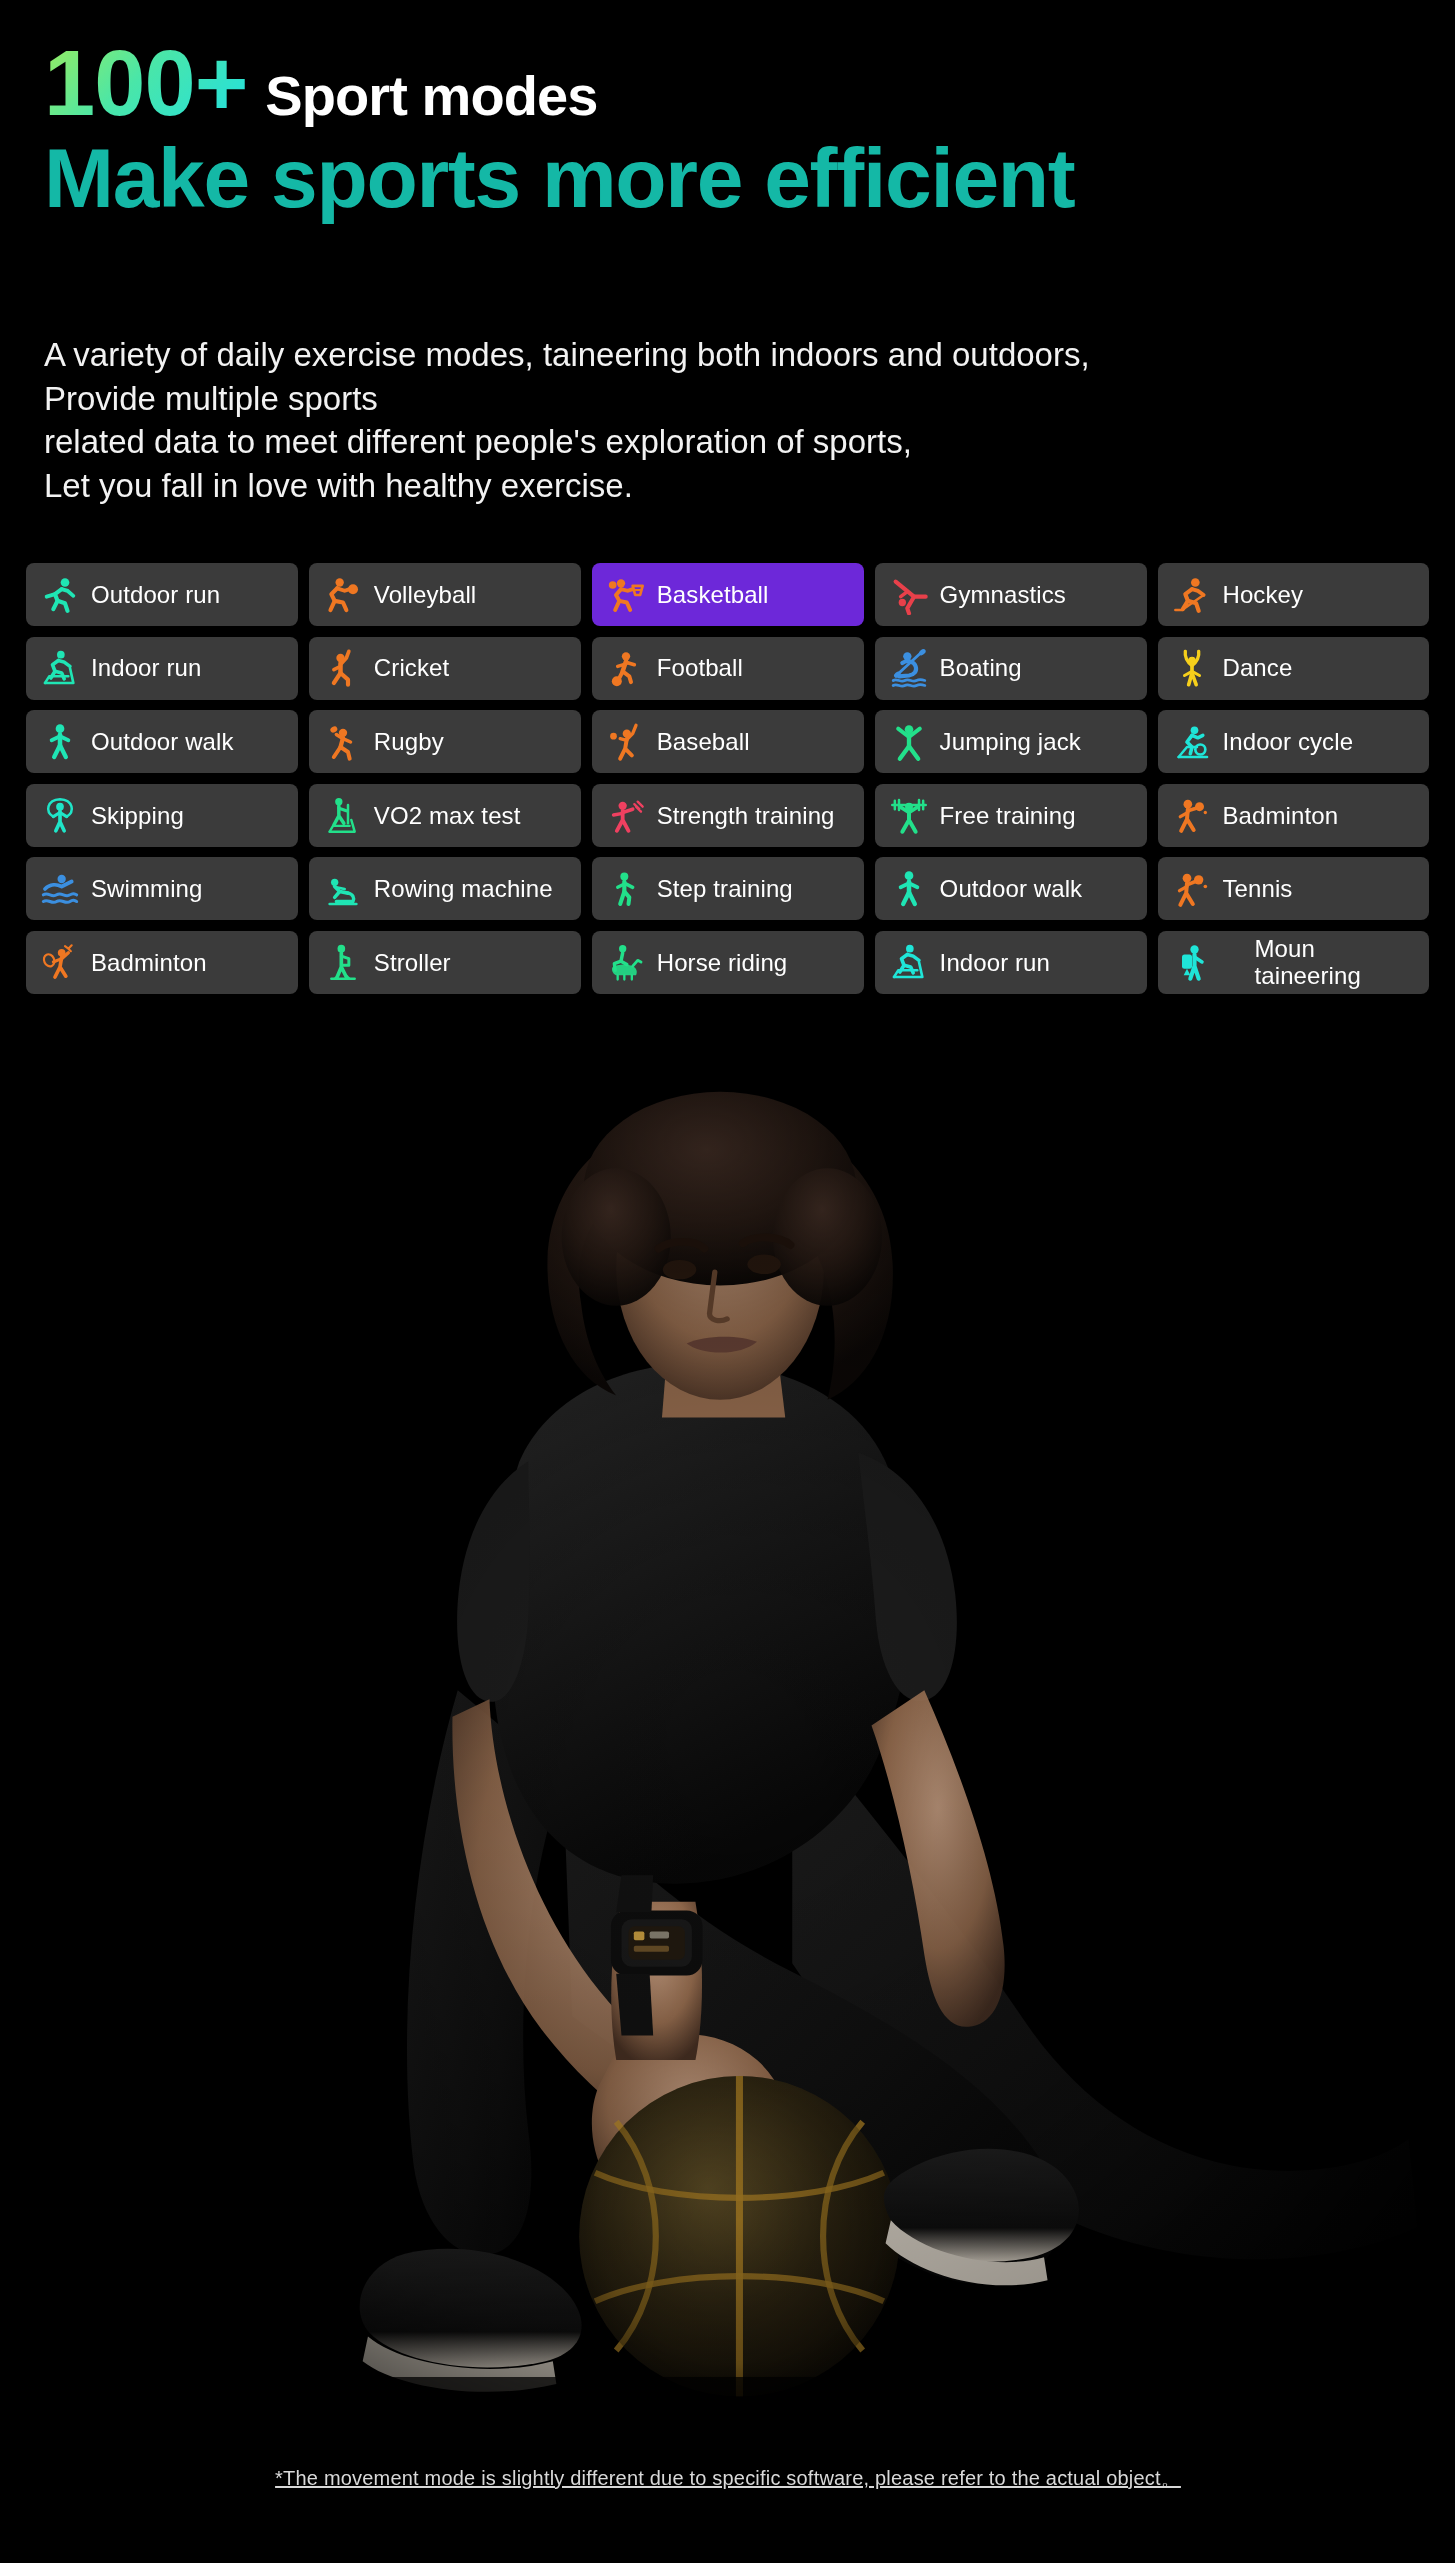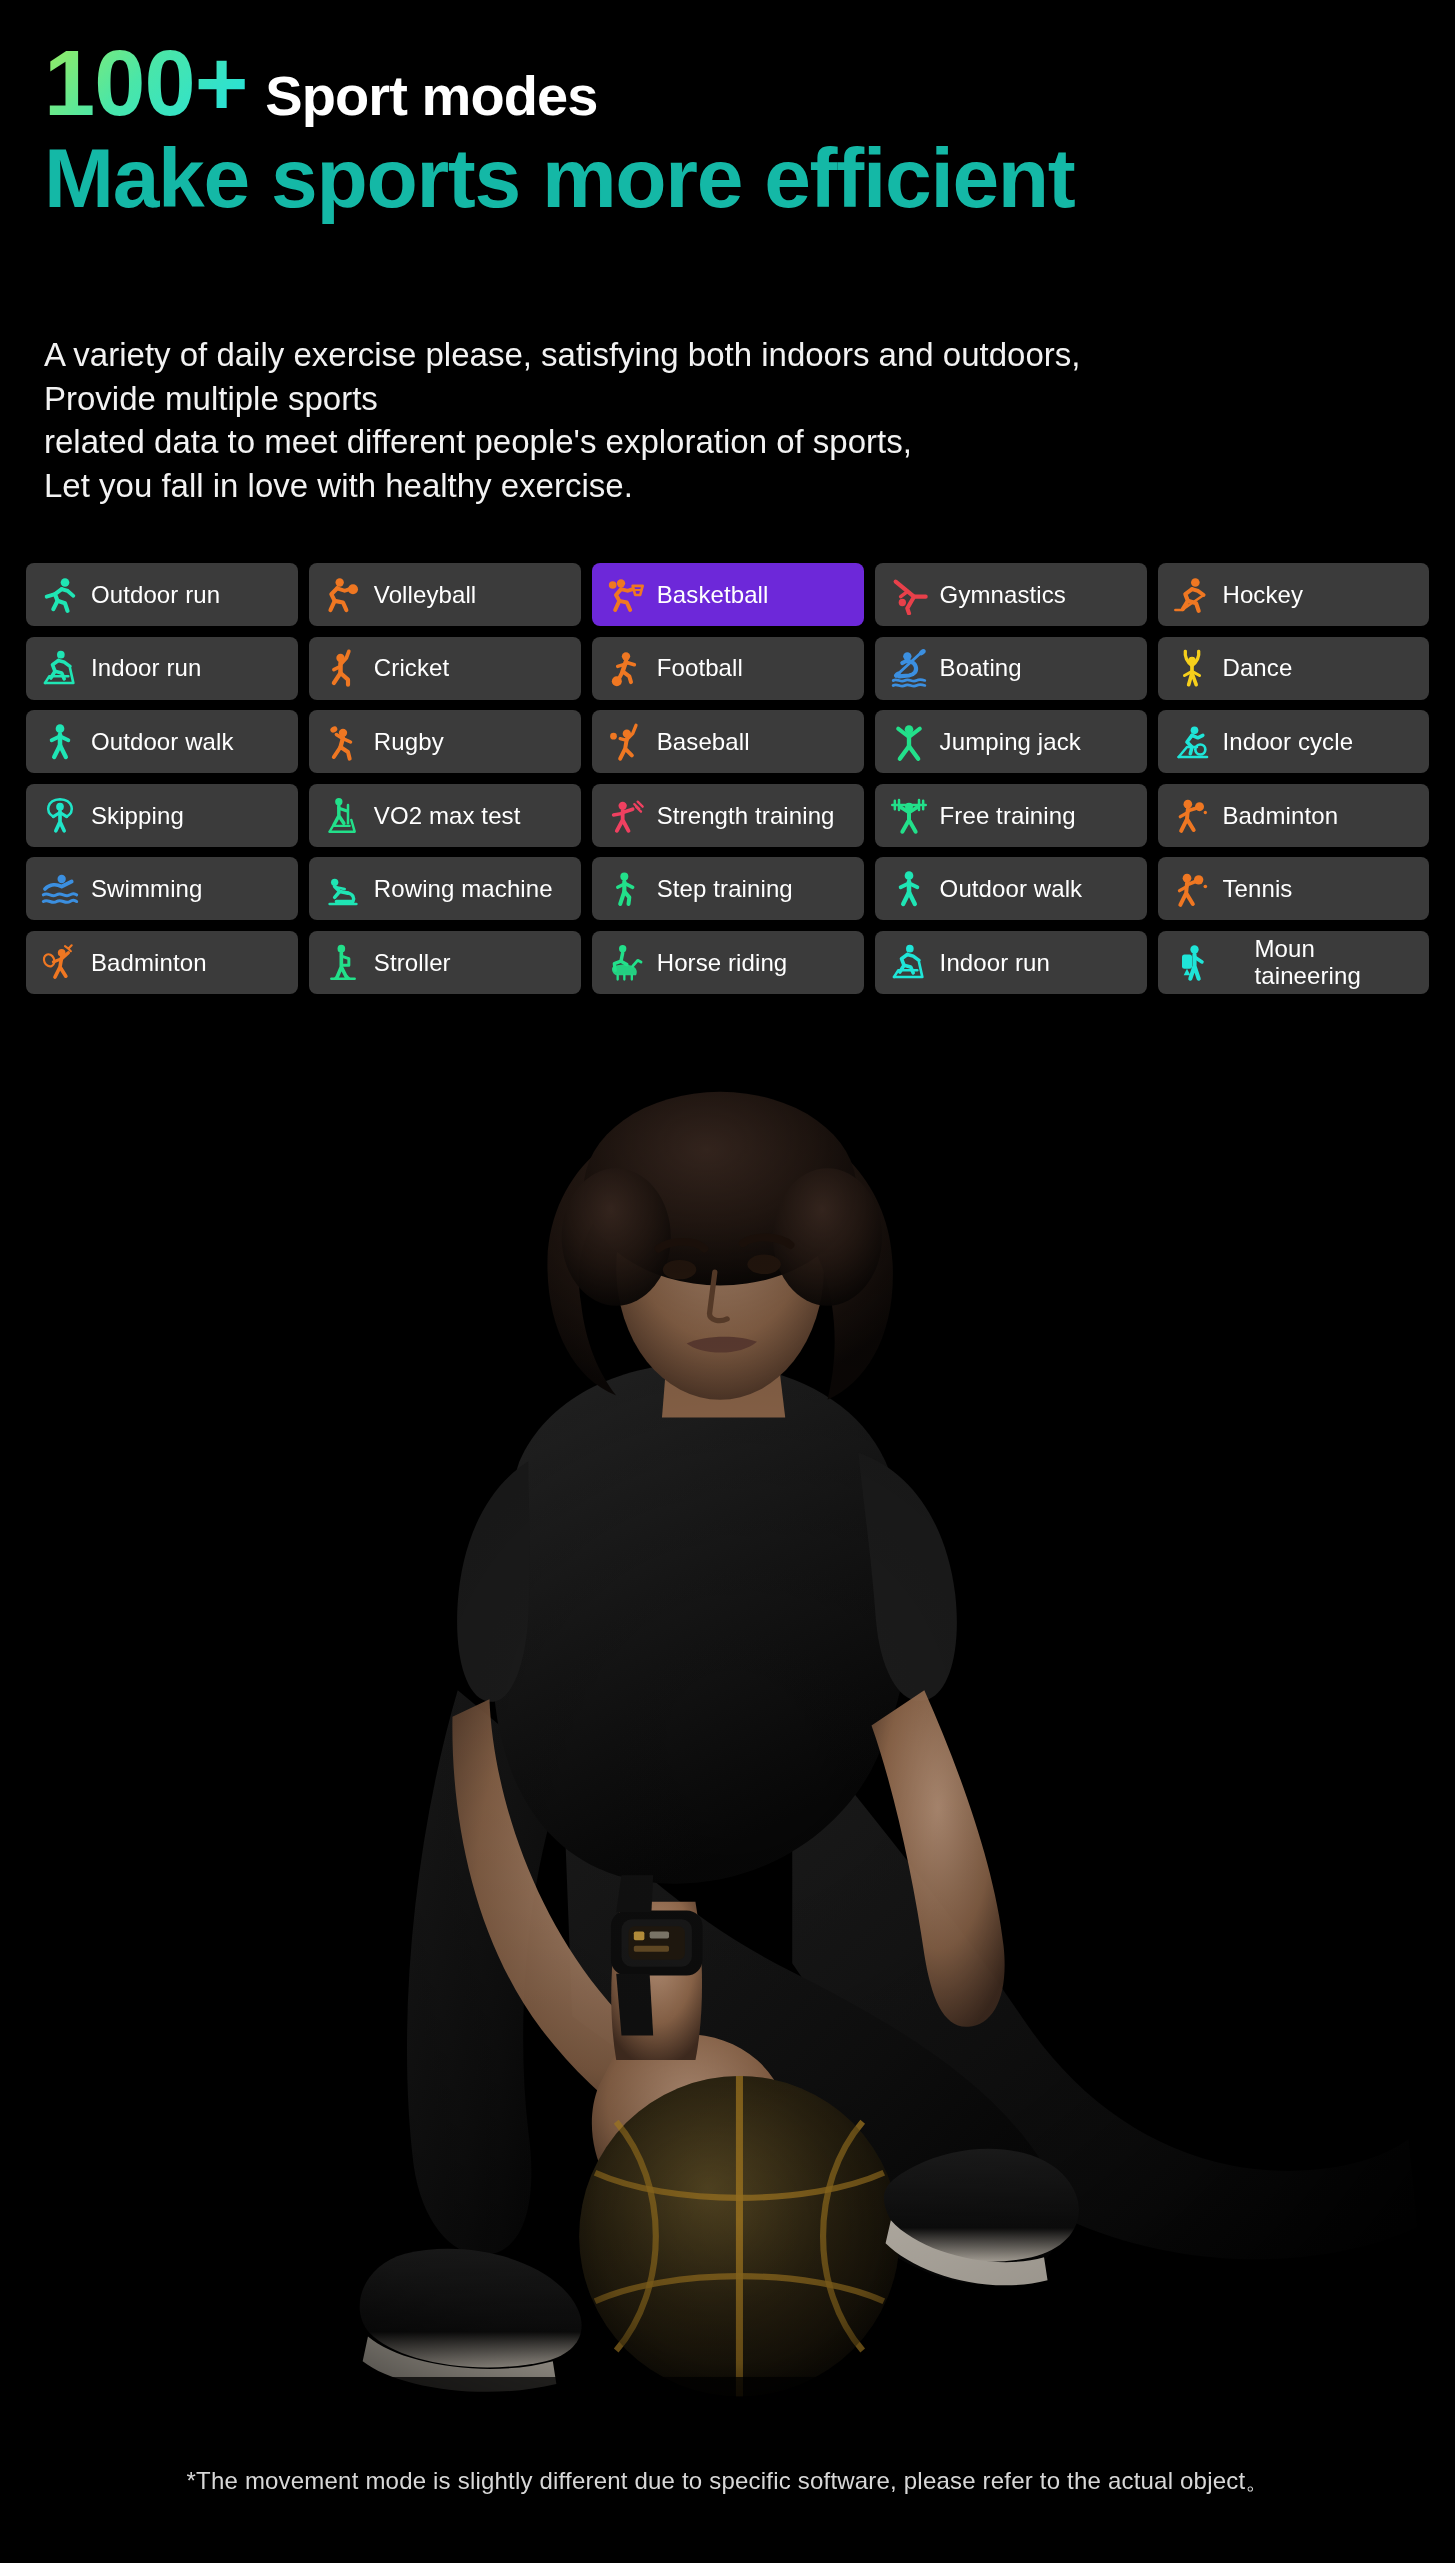--- a/index.html
+++ b/index.html
@@ -81,7 +81,7 @@
   </div>
 
   <div class="desc">
-    <p>A variety of daily exercise please, satisfying both indoors and outdoors,</p>
+    <p>A variety of daily exercise modes, taineering both indoors and outdoors,</p>
     <p>Provide multiple sports</p>
     <p>related data to meet different people's exploration of sports,</p>
     <p>Let you fall in love with healthy exercise.</p>

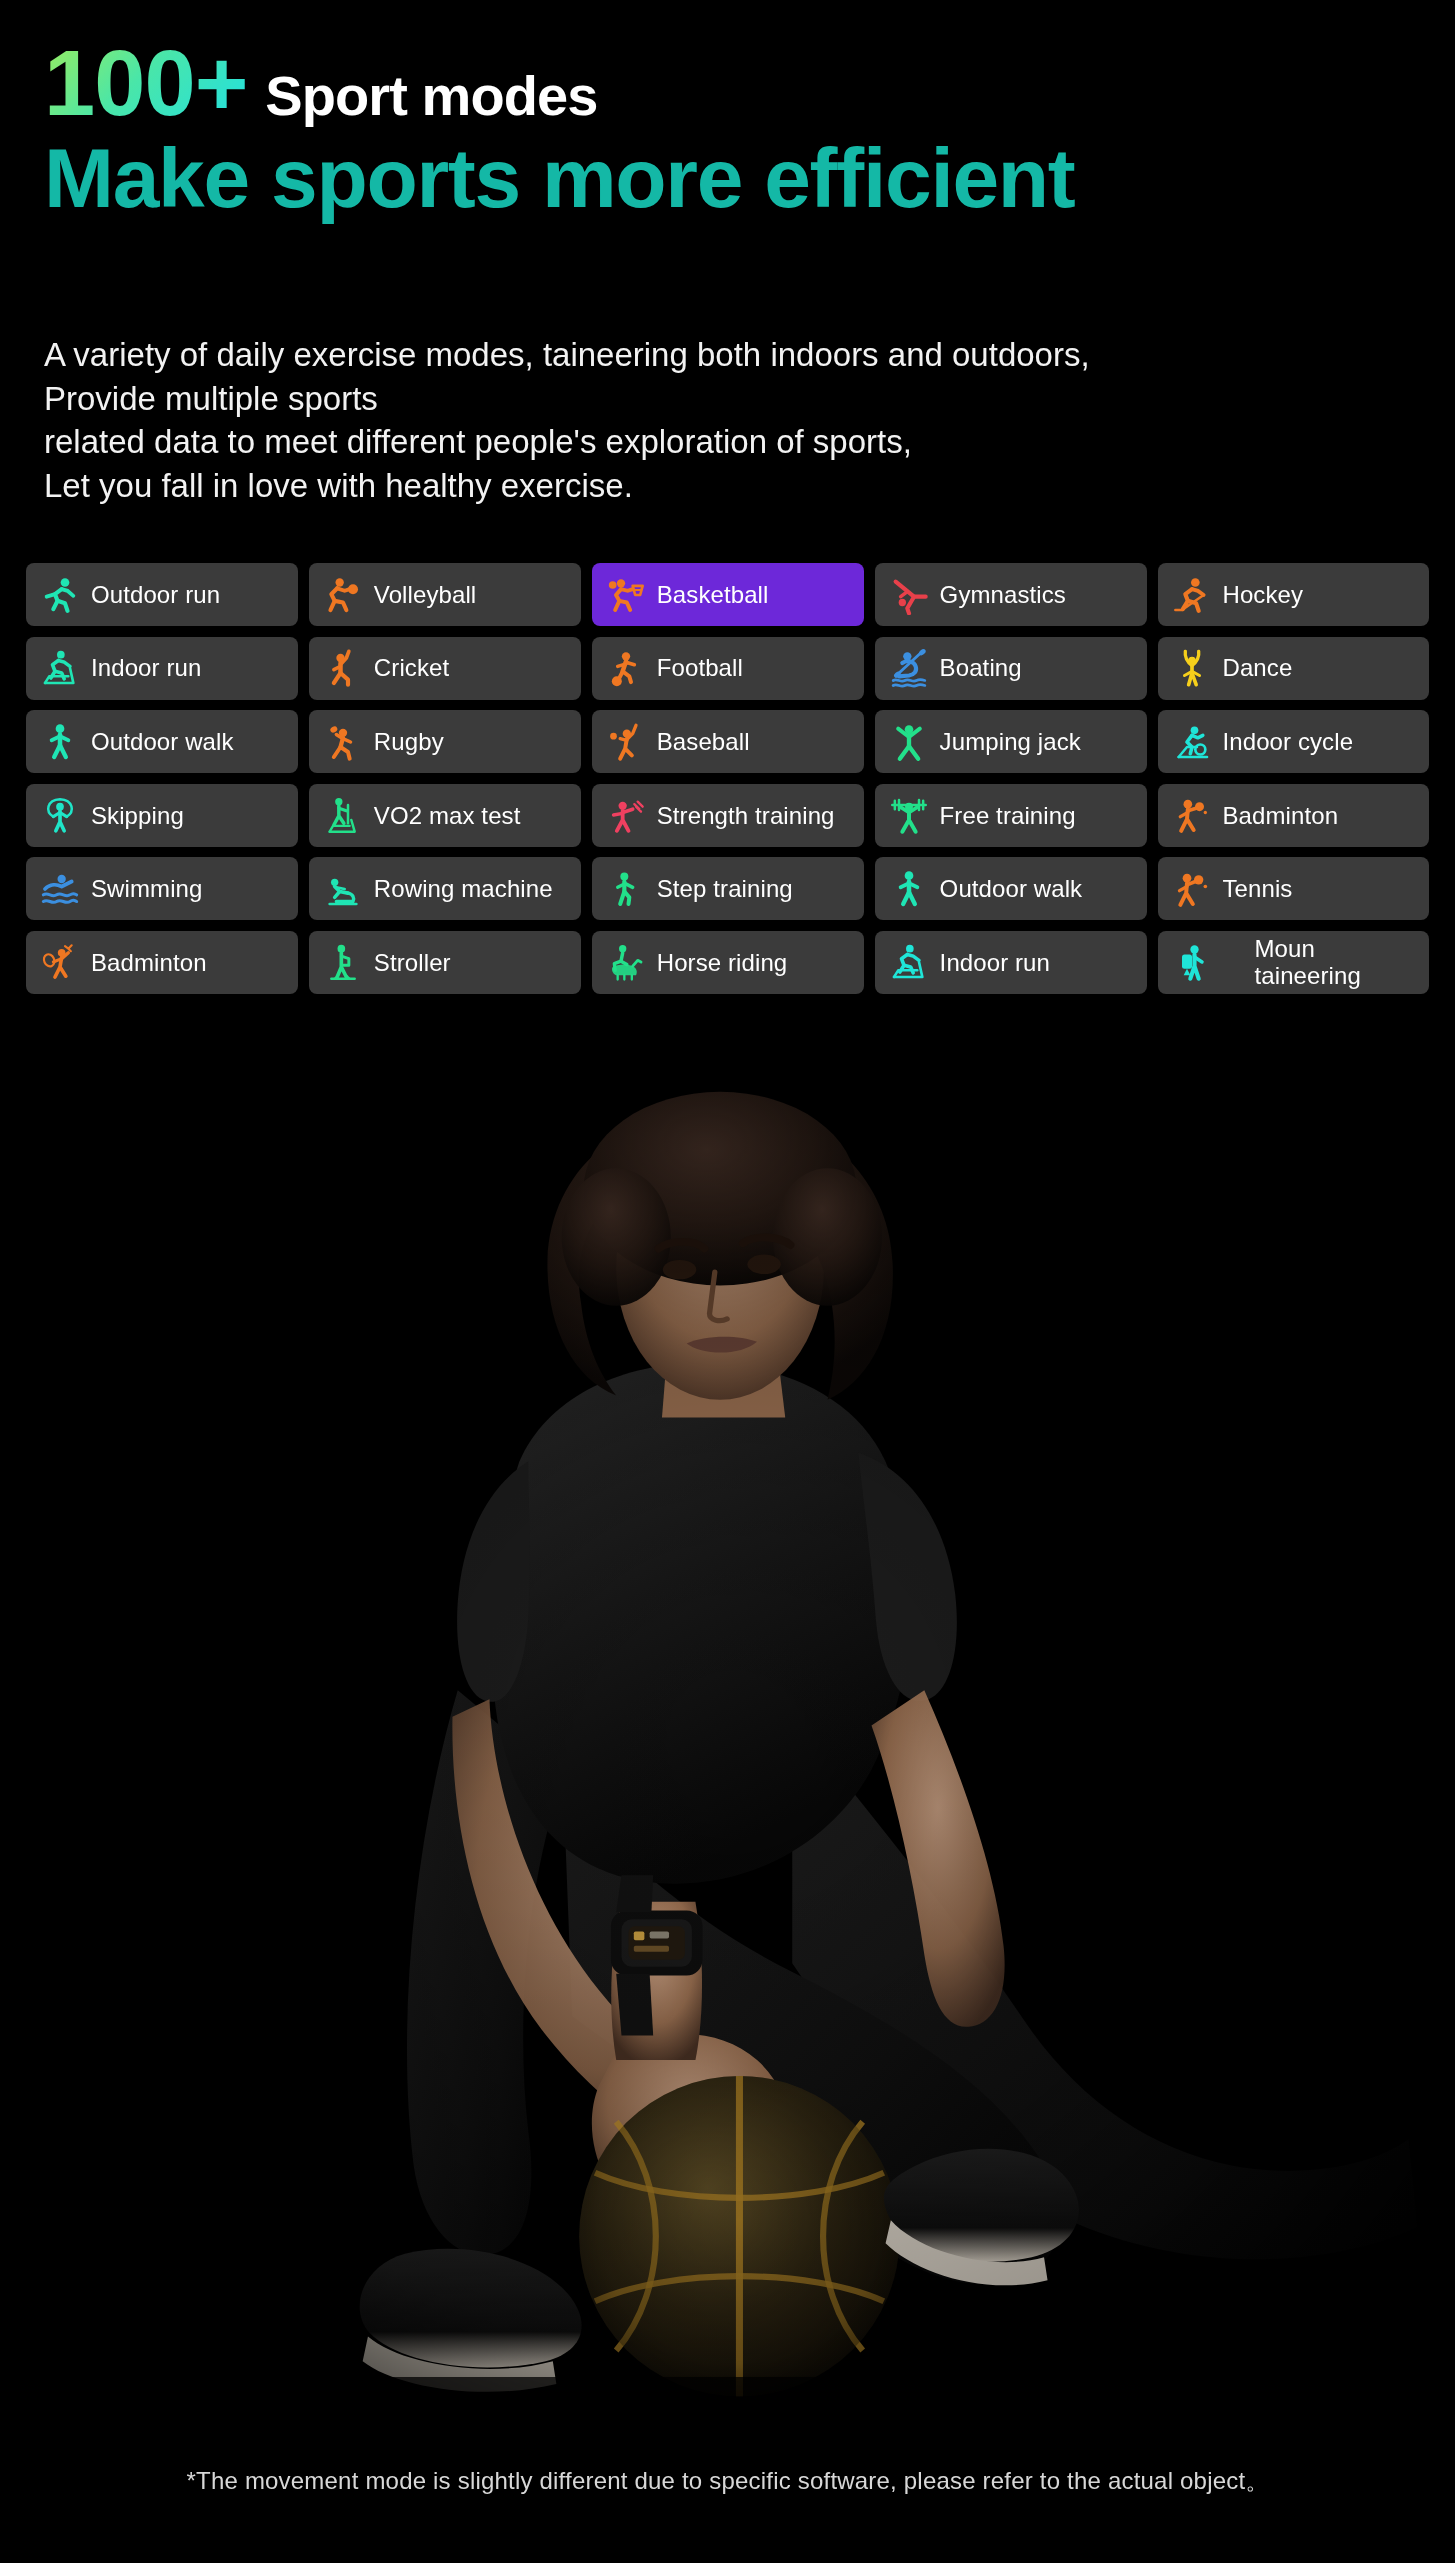--- a/index.html
+++ b/index.html
@@ -64,7 +64,7 @@
   .footer {
     position:absolute; left:0; top:2465px; width:1456px; text-align:center;
   }
-  .footer span { font-size:24px; color:#d8d8d8; letter-spacing:0.2px; }
+  .footer span { font-size:20px; color:#d8d8d8; letter-spacing:0.2px;text-decoration:underline; }
 </style>
 </head>
 <body>

